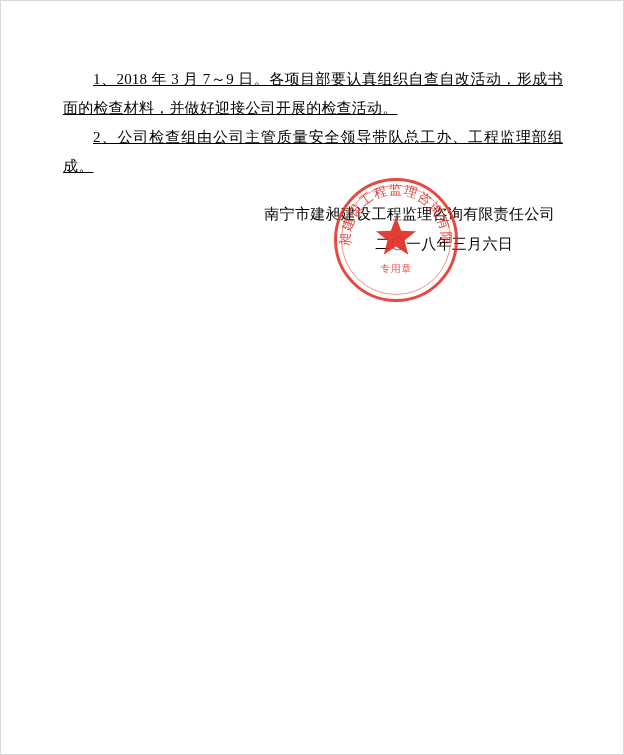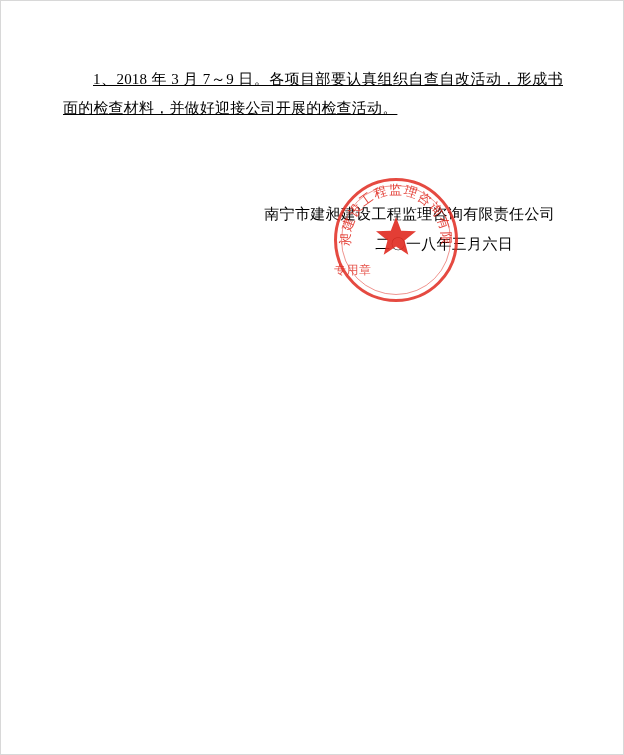--- a/index.html
+++ b/index.html
@@ -126,6 +126,7 @@
 
   <div class="content">
     <p class="para">1、2018 年 3 月 7～9 日。各项目部要认真组织自查自改活动，形成书面的检查材料，并做好迎接公司开展的检查活动。</p>
+    <p class="para">2、公司检查组由公司主管质量安全领导带队总工办、工程监理部组成。</p>
   </div>
 
   <div class="signature-block">

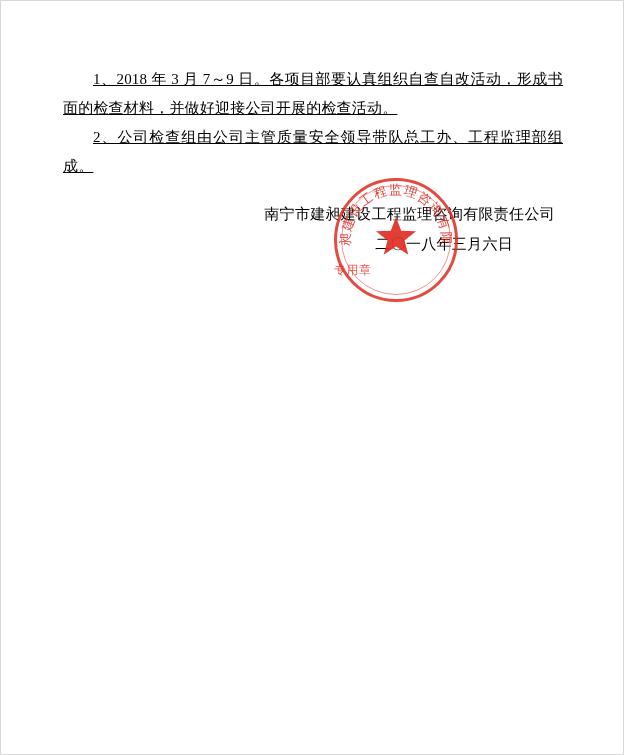--- a/index.html
+++ b/index.html
@@ -112,7 +112,8 @@
     left: 0;
     top: 84px;
     width: 124px;
-    font-size: 12px;
+    text-align: center;
+    font-size: 10px;
     color: #e02a20;
     opacity: 0.8;
     font-family: "Liberation Sans", sans-serif;

